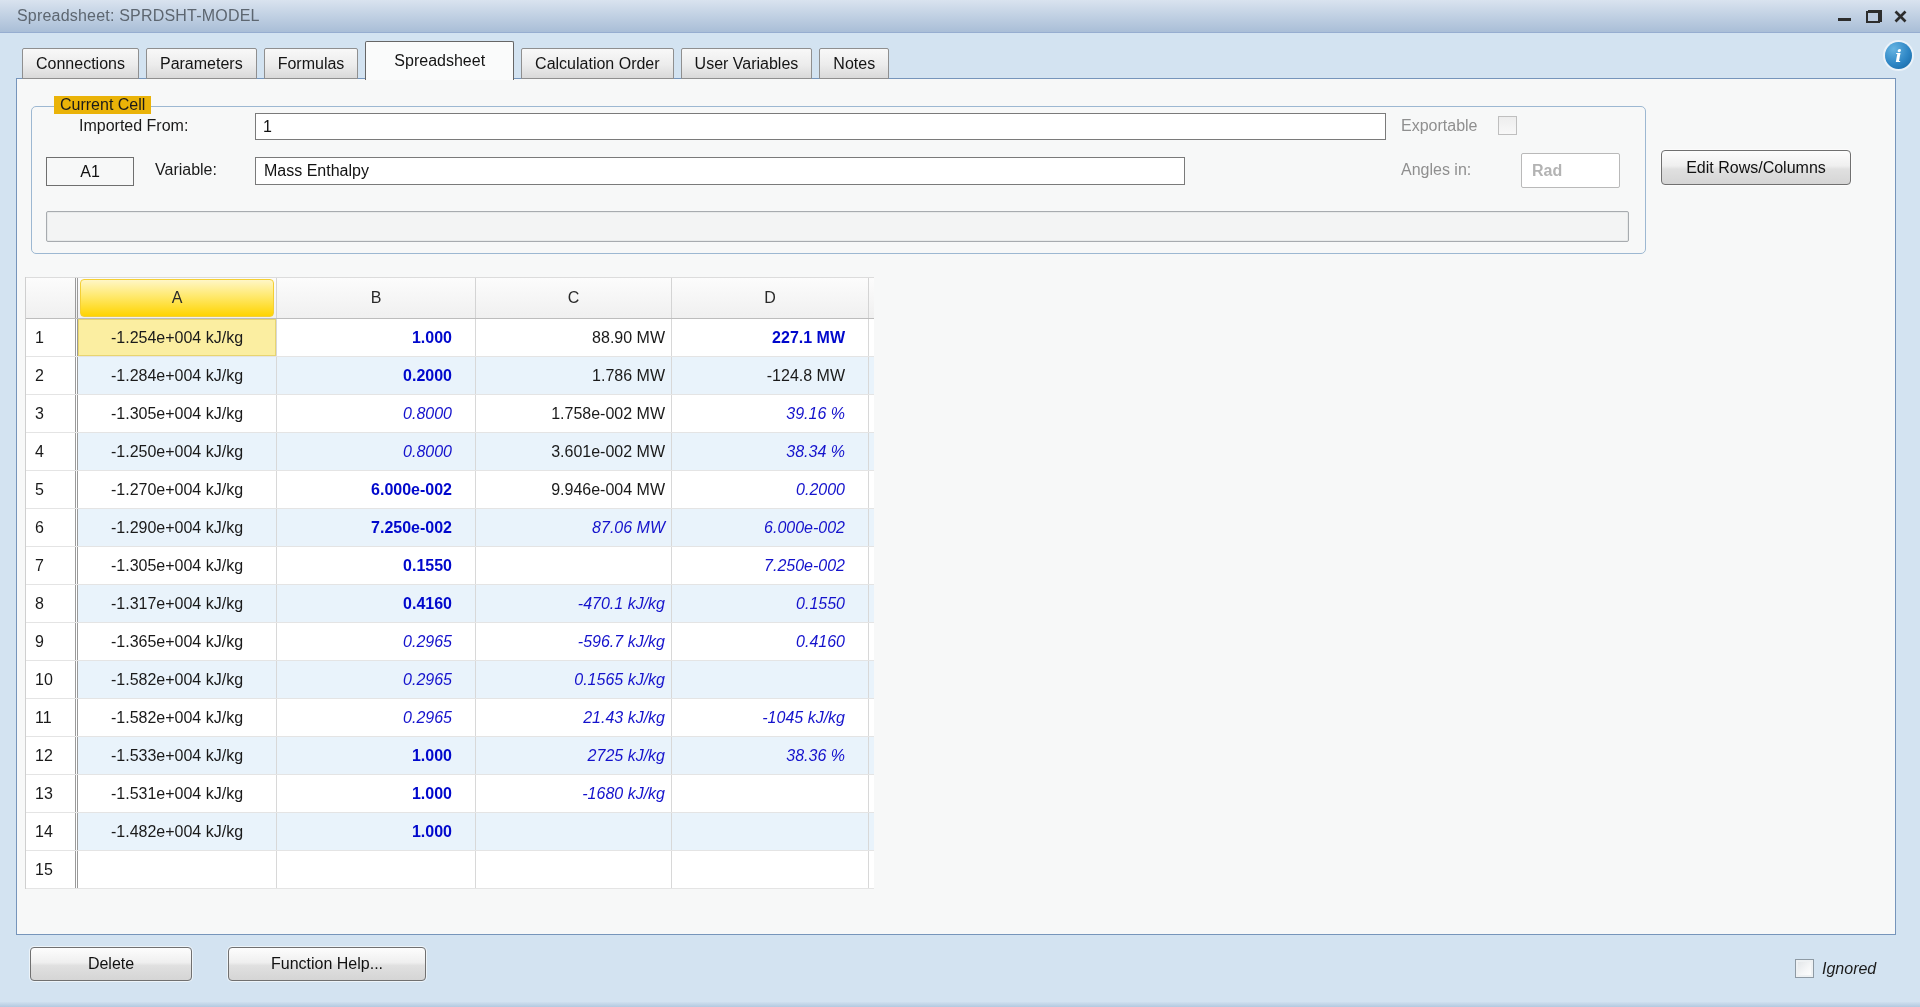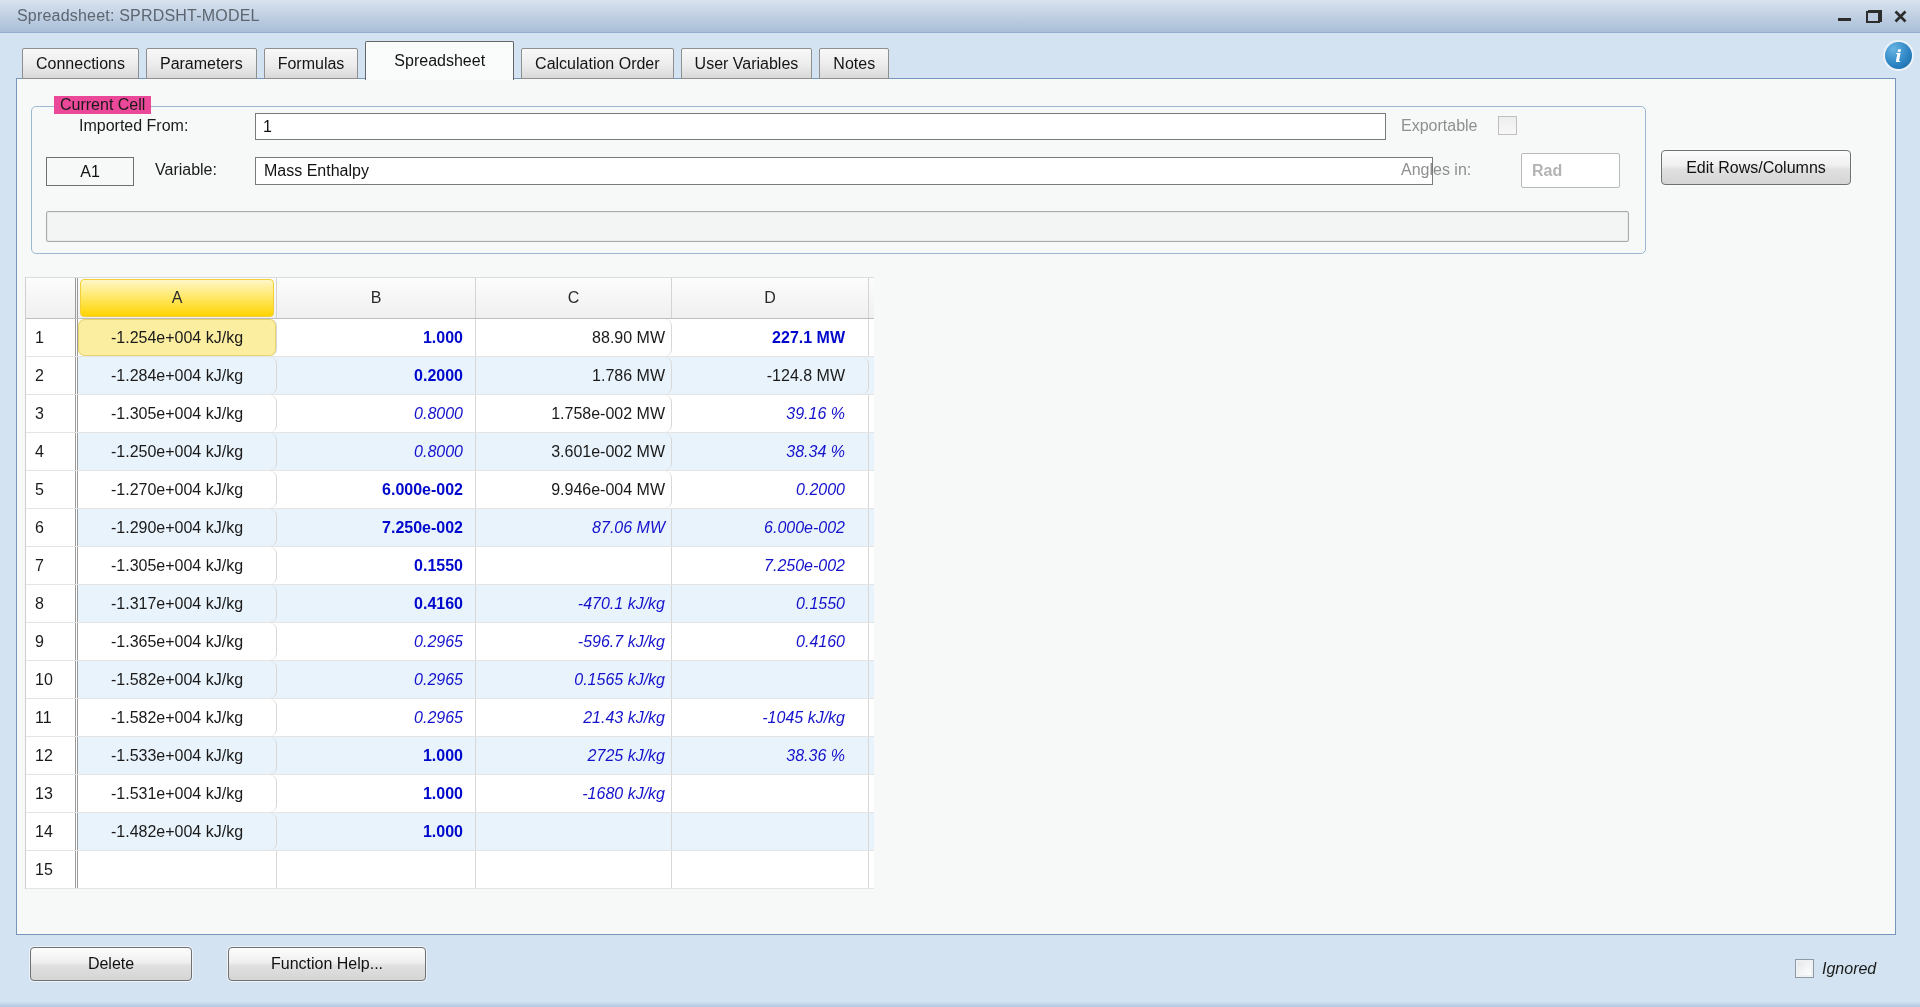--- a/index.html
+++ b/index.html
@@ -39,7 +39,7 @@
   
   .groupbox { position:absolute; left:14px; top:27px; width:1615px; height:148px;
     border:1px solid #9db8d2; border-radius:5px; }
-  .group-label { position:absolute; left:22px; top:-11px; background:#ec4899; padding:0 6px; font-size:16px; color:#1a1a1a; }
+  .group-label { position:absolute; left:22px; top:-11px; background:#eab308; padding:0 6px; font-size:16px; color:#1a1a1a; }
   .lbl { position:absolute; font-size:16px; color:#1a1a1a; white-space:nowrap; }
   .lbl.dis { color:#8f8f8f; }
   .field { position:absolute; border:1px solid #7a7a7a; background:#fff; font-family:"Liberation Sans",sans-serif;

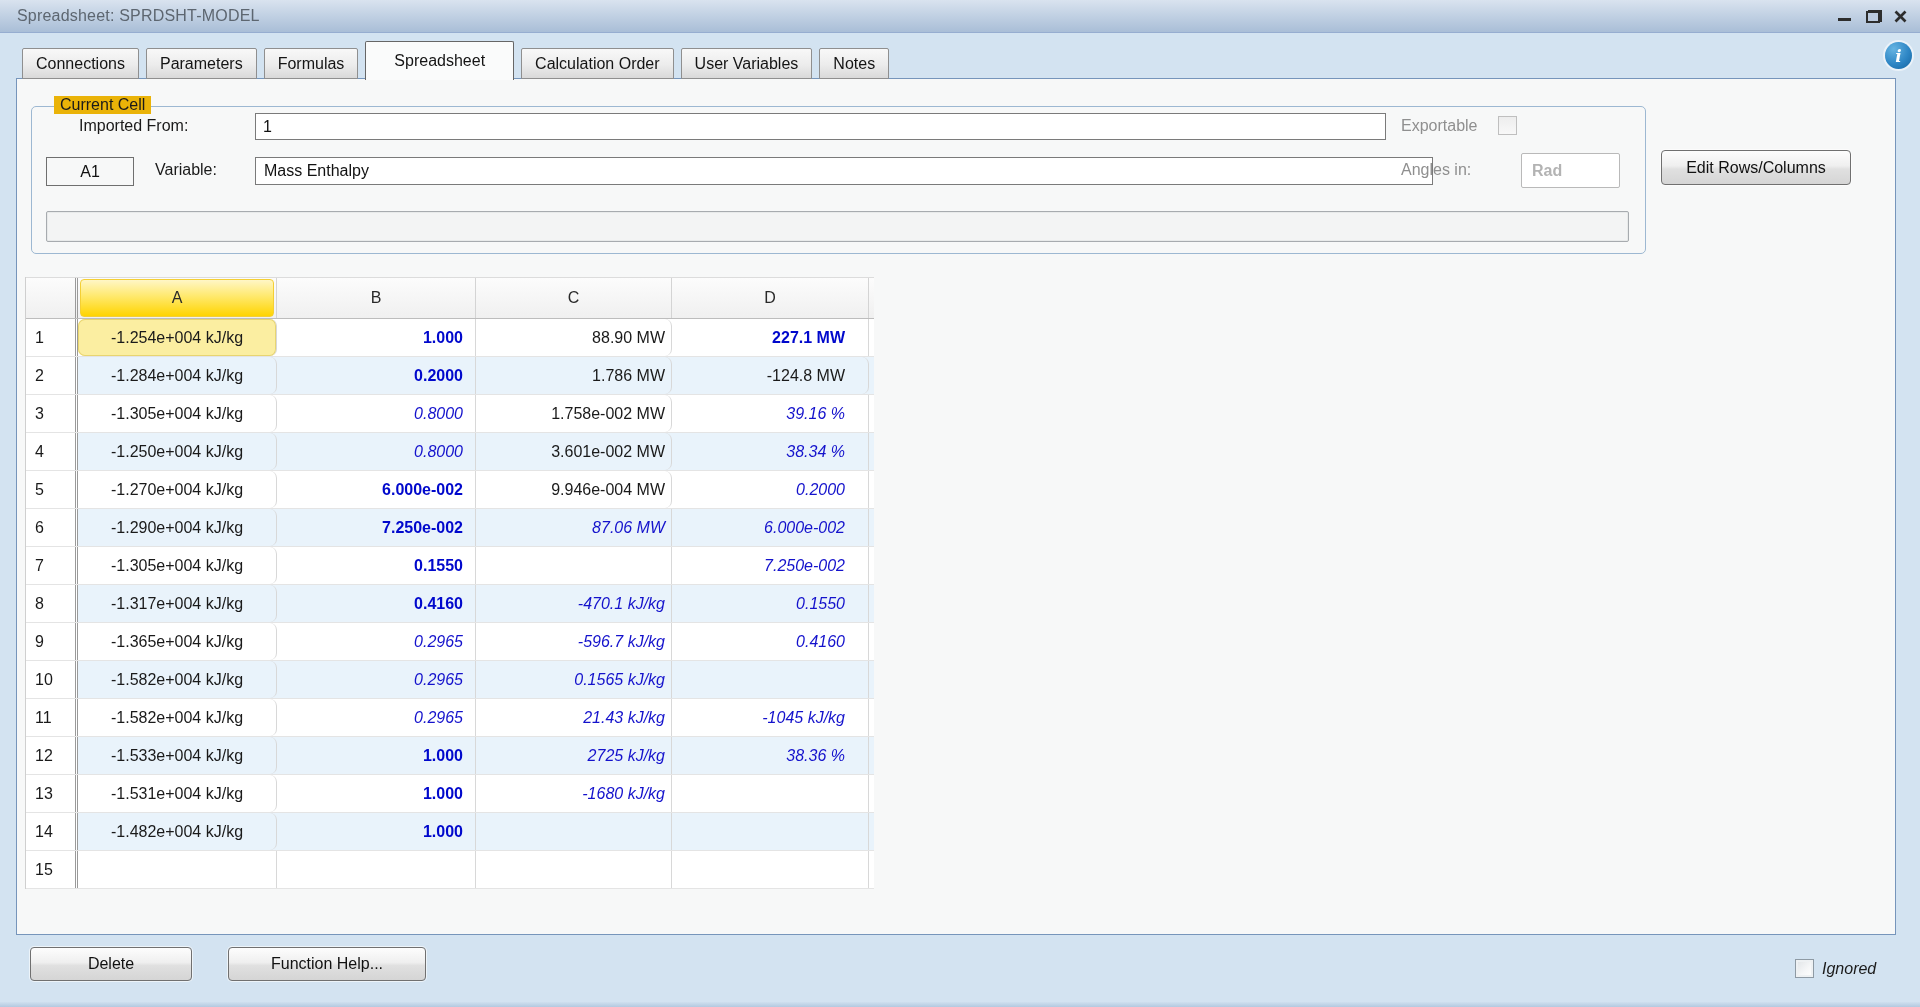--- a/index.html
+++ b/index.html
@@ -143,7 +143,7 @@
 
       <div class="cellref-box">A1</div>
       <div class="lbl" style="left:123px; top:54px;text-align:right;">Variable:</div>
-      <input class="field" style="left: 223px; top: 50px; width: 1178px; height: 28px; padding-left: 8px;" readonly="" value="Mass Enthalpy">
+      <input class="field" style="left: 223px; top: 50px; width: 930px; height: 28px; padding-left: 8px;" readonly="" value="Mass Enthalpy">
 
       <div class="lbl dis" style="left:1369px; top:54px;">Angles in:</div>
       <div class="rad-box">Rad</div>

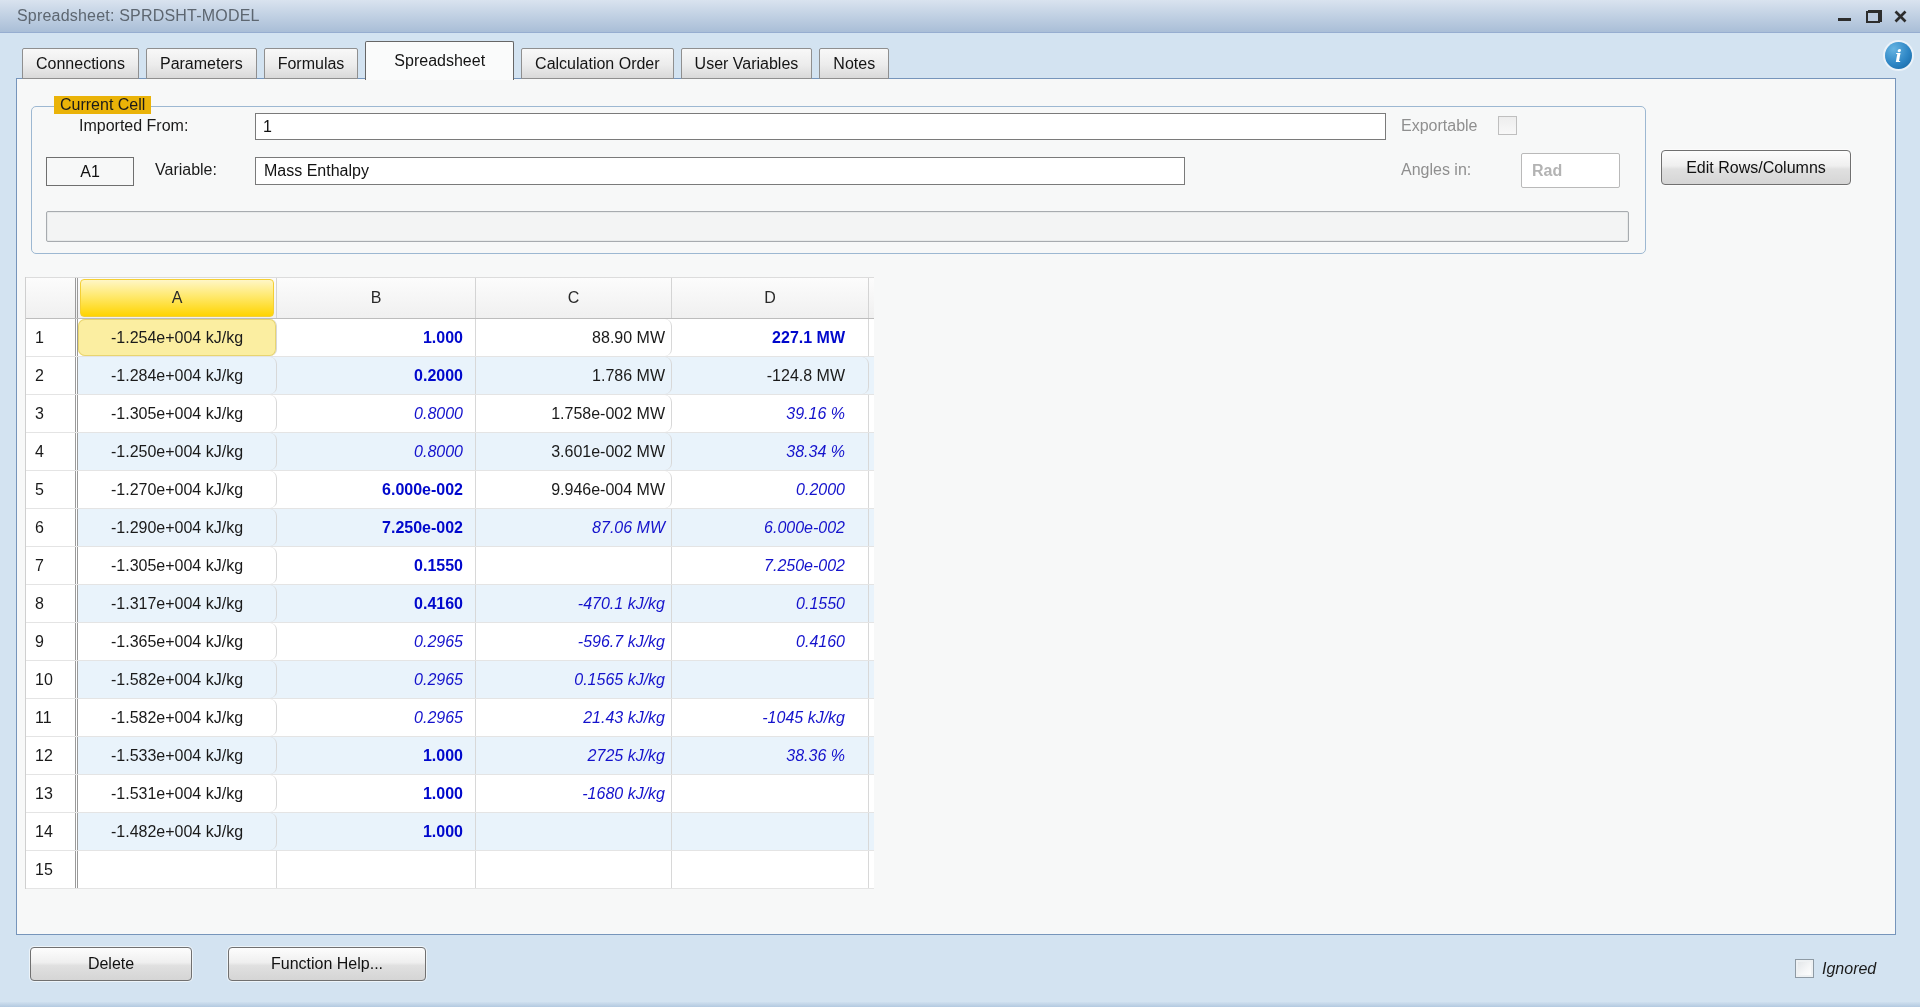--- a/index.html
+++ b/index.html
@@ -82,7 +82,7 @@
   .cell:nth-child(3){ width:199px; justify-content:flex-end; padding-right:12px; }
   .cell:nth-child(4){ width:196px; justify-content:flex-end; padding-right:6px; }
   .cell:nth-child(5){ width:197px; justify-content:flex-end; padding-right:23px; }
-  .s-black { color:#1a1a1a;border-radius:7px; }
+  .s-black { color:#1a1a1a; }
   .s-bold { color:#0008cc; font-weight:bold; }
   .s-italic { color:#1412cc; font-style:italic; }
   .selcell { background:#fbeea1; box-shadow:inset 0 0 0 1px #e8d570; }

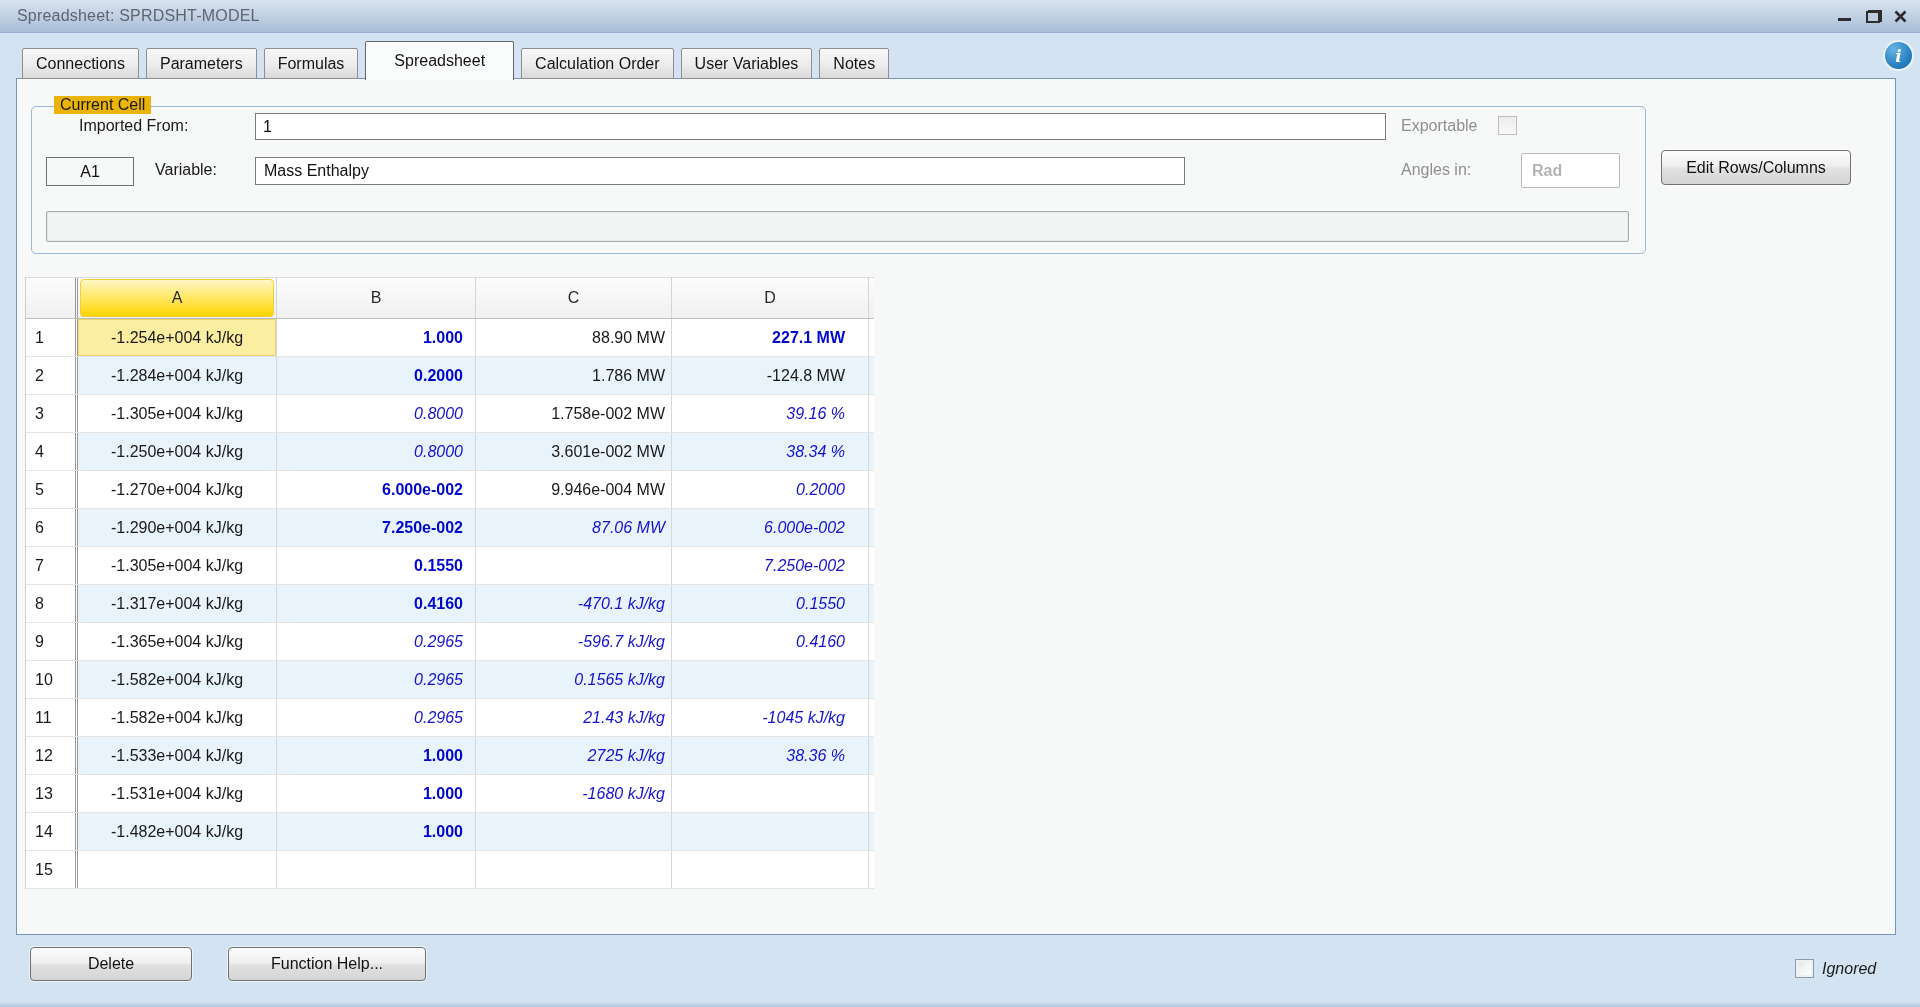--- a/index.html
+++ b/index.html
@@ -79,7 +79,7 @@
     padding-left:9px; font-size:16px; color:#1a1a1a; }
   .cell { display:flex; align-items:center; font-size:16px; border-right:1px solid #d8d8d8; }
   .cell:nth-child(2){ width:199px; justify-content:center; }
-  .cell:nth-child(3){ width:199px; justify-content:flex-end; padding-right:12px; }
+  .cell:nth-child(3){ width:199px; justify-content:flex-end; padding-right:23px; }
   .cell:nth-child(4){ width:196px; justify-content:flex-end; padding-right:6px; }
   .cell:nth-child(5){ width:197px; justify-content:flex-end; padding-right:23px; }
   .s-black { color:#1a1a1a; }

